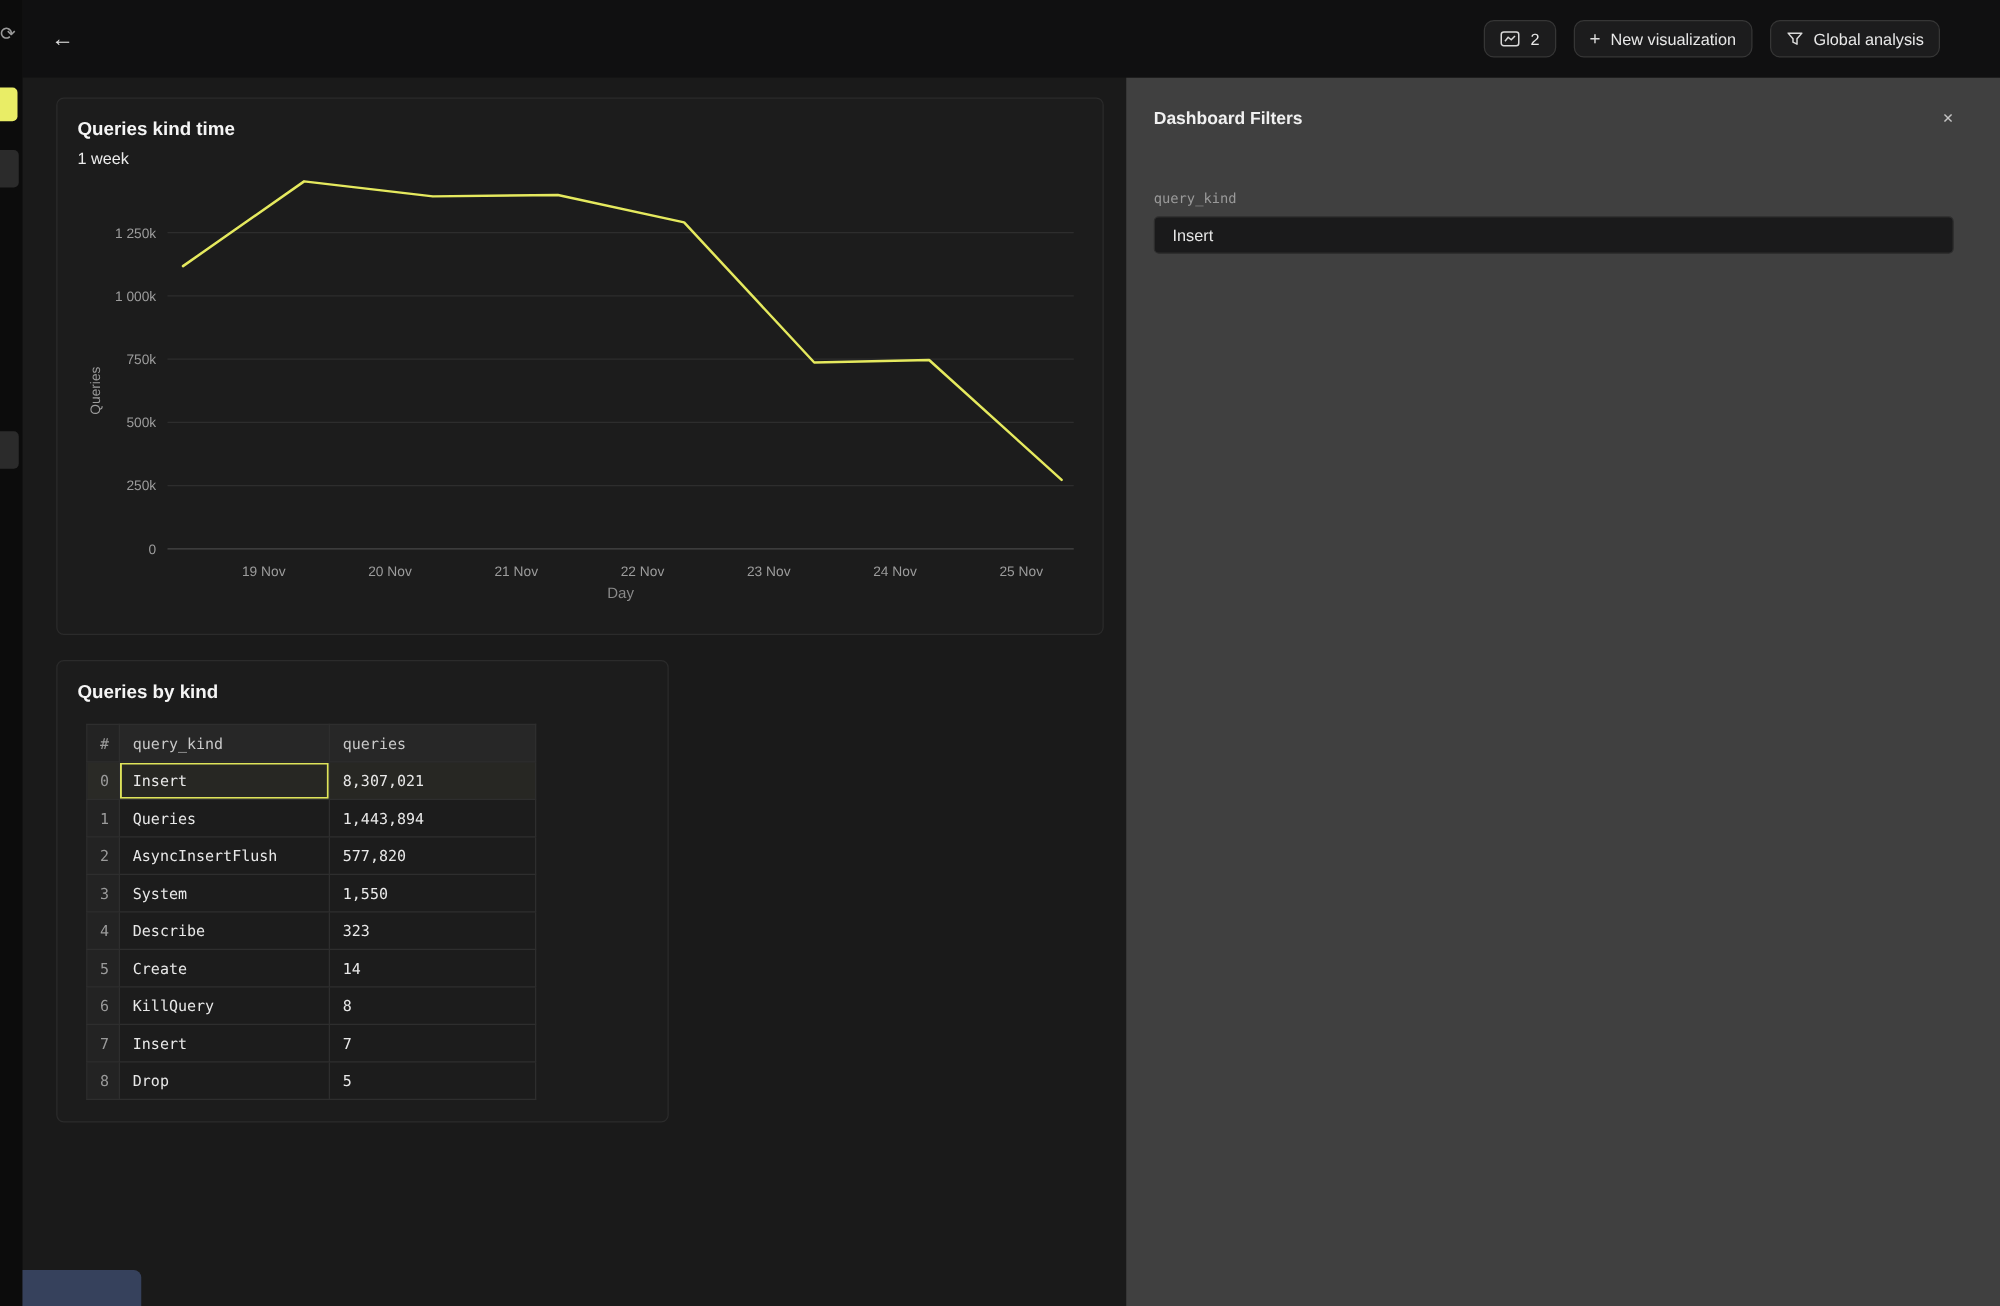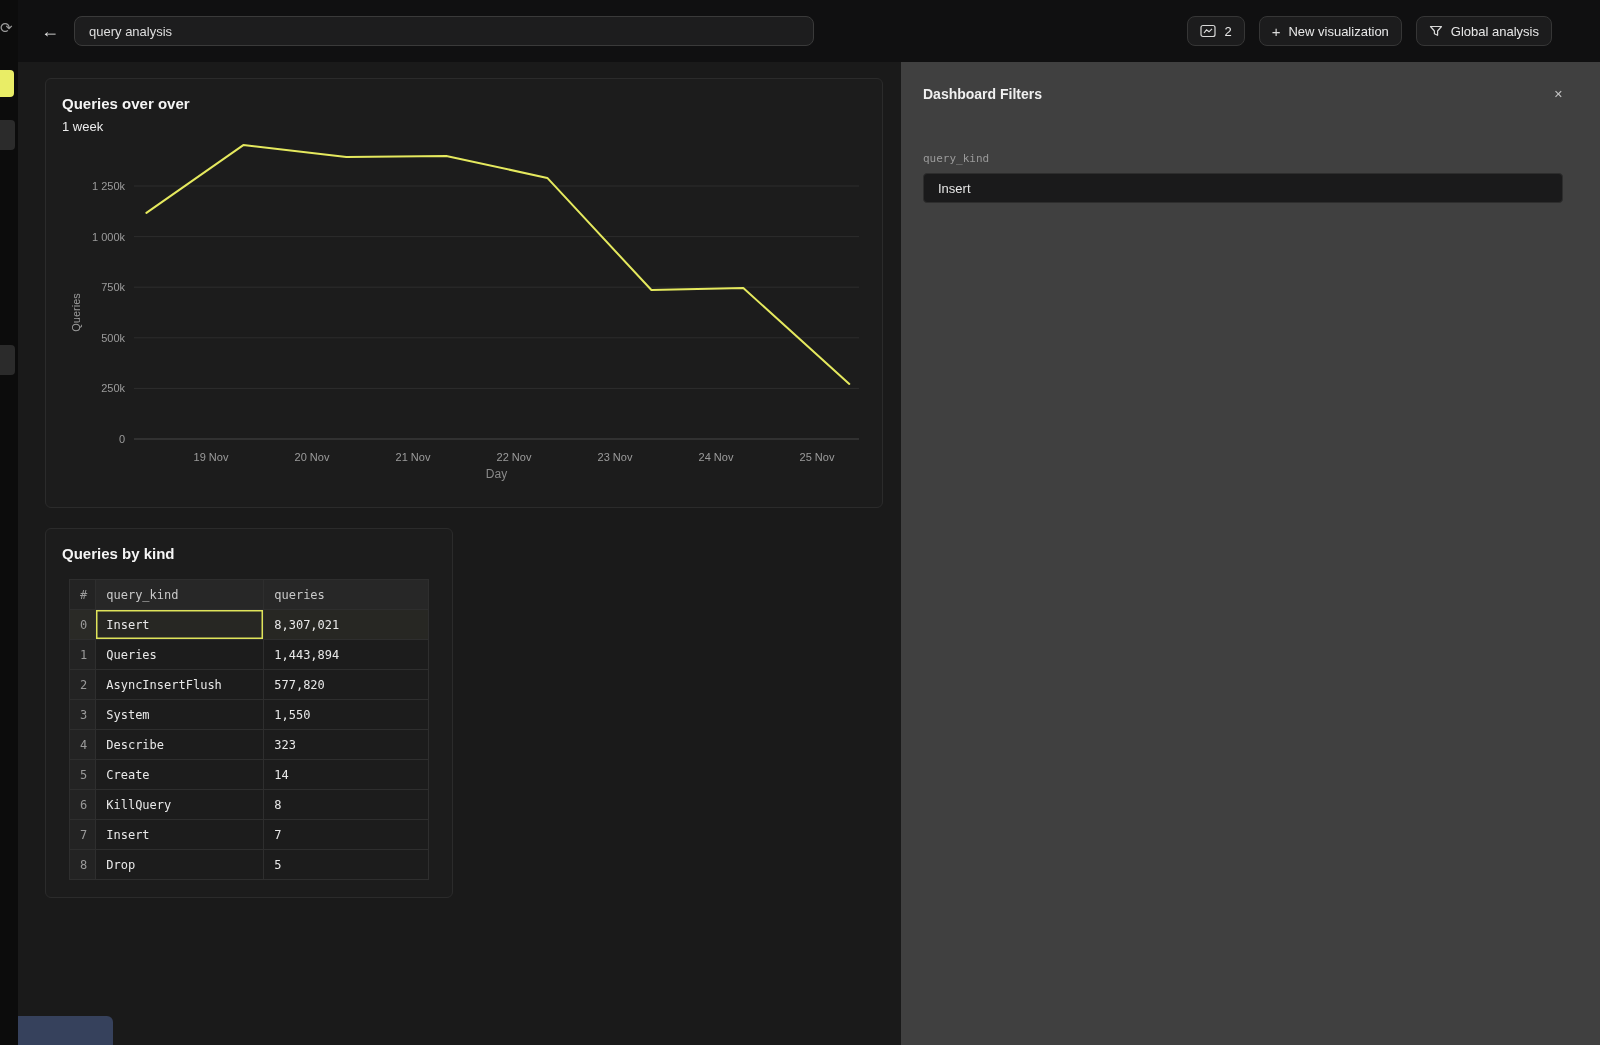--- a/index.html
+++ b/index.html
@@ -71,7 +71,6 @@
 
 <header class="topbar">
   <button class="back-btn">←</button>
-  <input class="title-input" value="query analysis" style="">
   <div class="tb-right">
     <button class="tb-btn">
       <span>

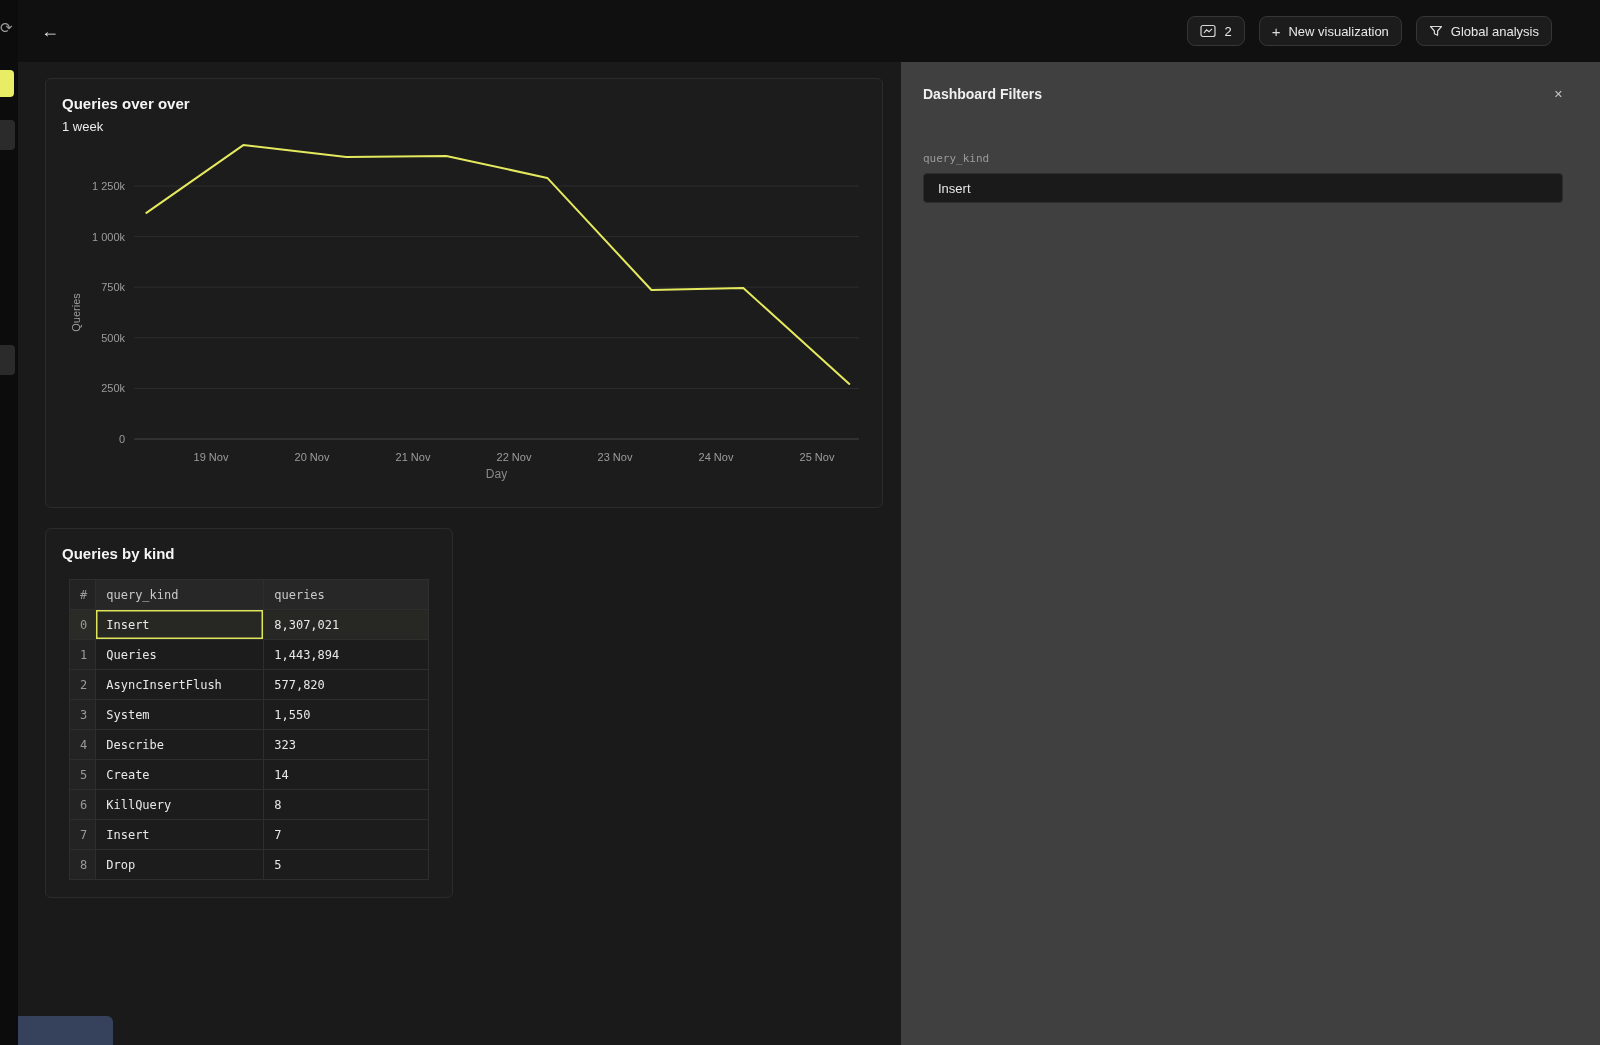--- a/index.html
+++ b/index.html
@@ -123,7 +123,7 @@
         <text x="34" y="233.5" text-anchor="middle" fill="#9c9c9c" font-size="11" transform="rotate(-90 34 233.5)">Queries</text>
         <polyline points="100.4,133.9 197.3,66.1 300.3,78.1 400.3,77.0 501.3,98.9 605.4,211.0 697.3,209.0 803.3,304.9" fill="none" stroke="#e5e95e" stroke-width="2" stroke-linejoin="round" stroke-linecap="round"></polyline>
       </svg>
-    <div class="chart-title">Queries over over</div>
+    <div class="chart-title">Queries kind time</div>
     <div class="chart-sub">1 week</div>
   </section>
 

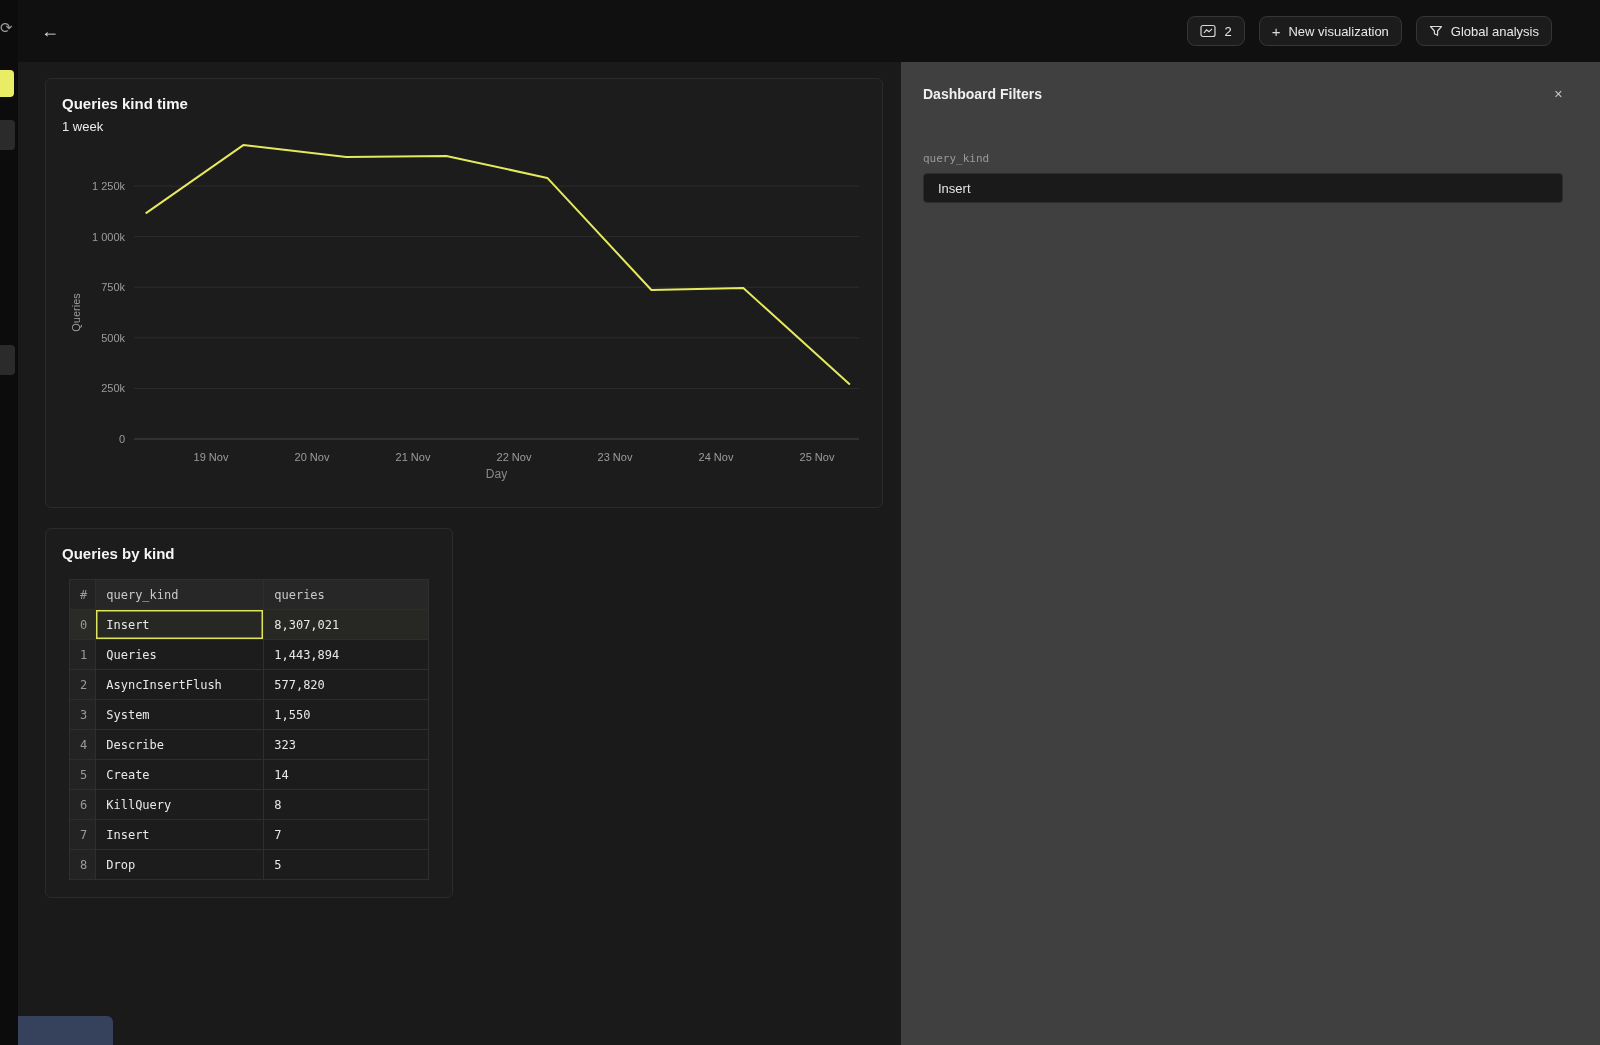--- a/index.html
+++ b/index.html
@@ -35,7 +35,7 @@
   #chart-svg{position:absolute;left:0;top:0}
   #chart-svg text{font-family:"Liberation Sans",sans-serif}
 
-  .table-card{left:27px;top:466px;width:408px;height:370px}
+  .table-card{left:27px;top:466px;width:490px;height:370px}
   .table-title{position:absolute;left:16px;top:16px;font-size:15px;font-weight:bold;color:#f5f5f5}
   table.qtable{position:absolute;left:23px;top:50px;border-collapse:collapse;
     font-family:"DejaVu Sans Mono","Liberation Mono",monospace;font-size:12px}

